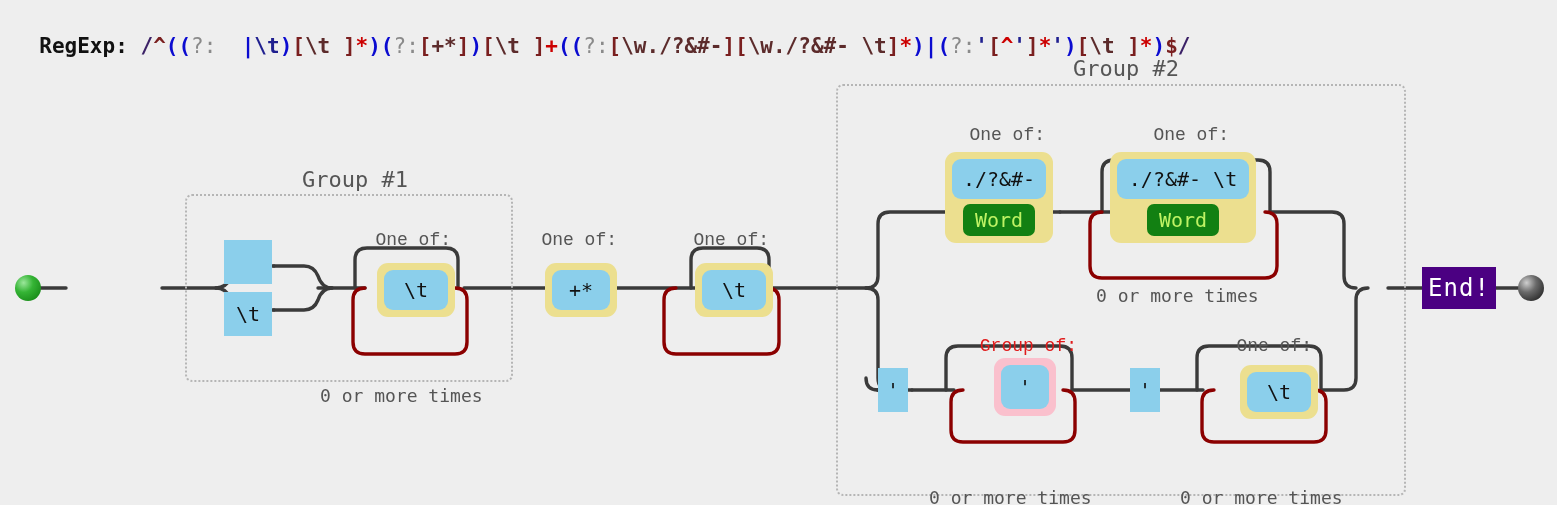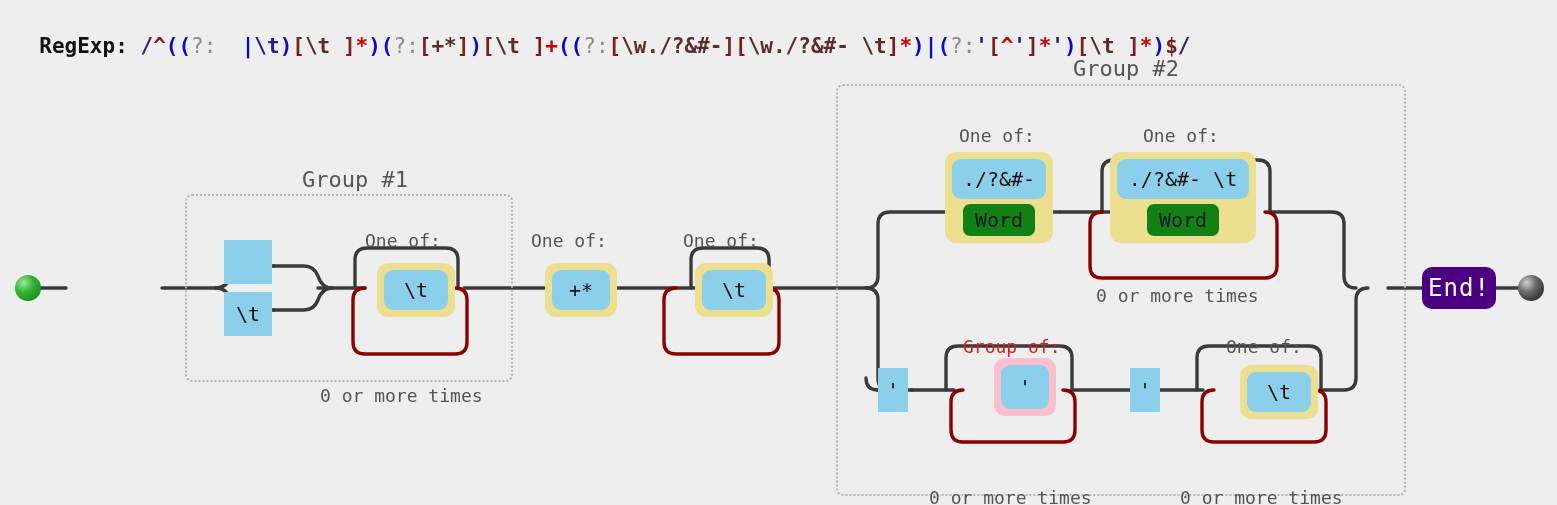--- a/index.html
+++ b/index.html
@@ -62,7 +62,7 @@
   .word-box{background:#128012;border-radius:7px;color:#0f172a;font-size:20px;
      padding:4px 12px;display:flex;align-items:center;justify-content:center;}
   
-  .cap-label{position:absolute;font-size:18px;color:#555;white-space:nowrap;text-align:left;}
+  .cap-label{position:absolute;font-size:18px;color:#555;white-space:nowrap;text-align:right;font-family:Liberation Mono, monospace;}
   .cap-label.none{color:#e01b1b;}
   .cap-quant{position:absolute;font-size:18px;color:#555;white-space:nowrap;}
 </style>

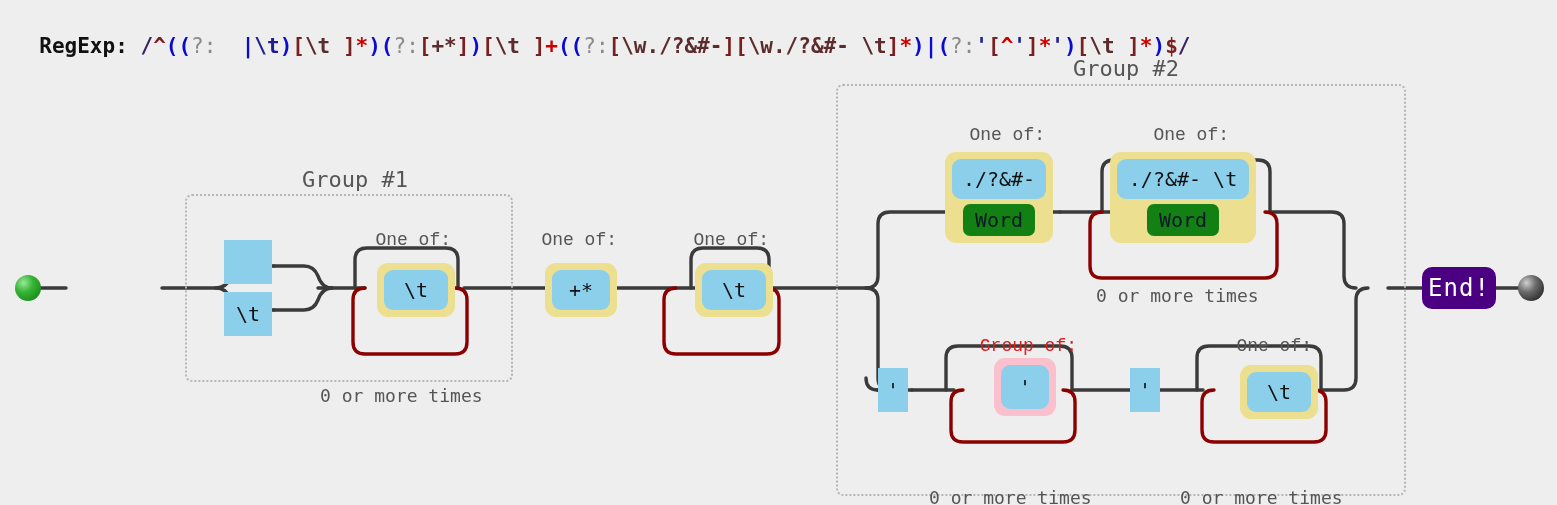--- a/index.html
+++ b/index.html
@@ -59,7 +59,7 @@
   .noneof-wrap{background:#fac0cd;border-radius:11px;padding:7px;
      display:flex;flex-direction:column;align-items:center;gap:5px;}
   
-  .word-box{background:#128012;border-radius:7px;color:#0f172a;font-size:20px;
+  .word-box{background:#128012;border-radius:7px;color:#bef264;font-size:20px;
      padding:4px 12px;display:flex;align-items:center;justify-content:center;}
   
   .cap-label{position:absolute;font-size:18px;color:#555;white-space:nowrap;text-align:right;font-family:Liberation Mono, monospace;}

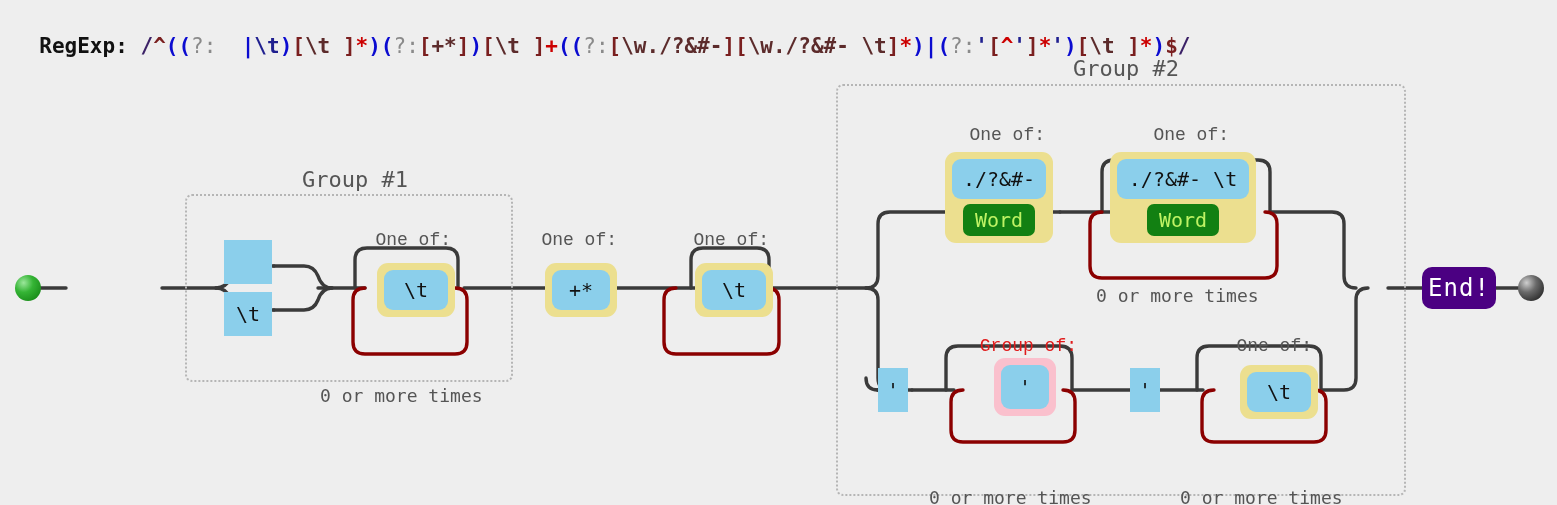--- a/index.html
+++ b/index.html
@@ -132,7 +132,7 @@
   </svg>
 
   <div class="term-dot start" style="left:15px;top:231px;"></div>
-  <div class="term-box" style="left:1422px;top:223px;width:74px;border-radius:10px;">End!</div>
+  <div class="term-box" style="left:1422px;top:223px;width:74px;">End!</div>
   <div class="term-dot end" style="left:1518px;top:231px;"></div>
 
   <div class="group-title" style="left:302px;top:123px;">Group #1</div>

